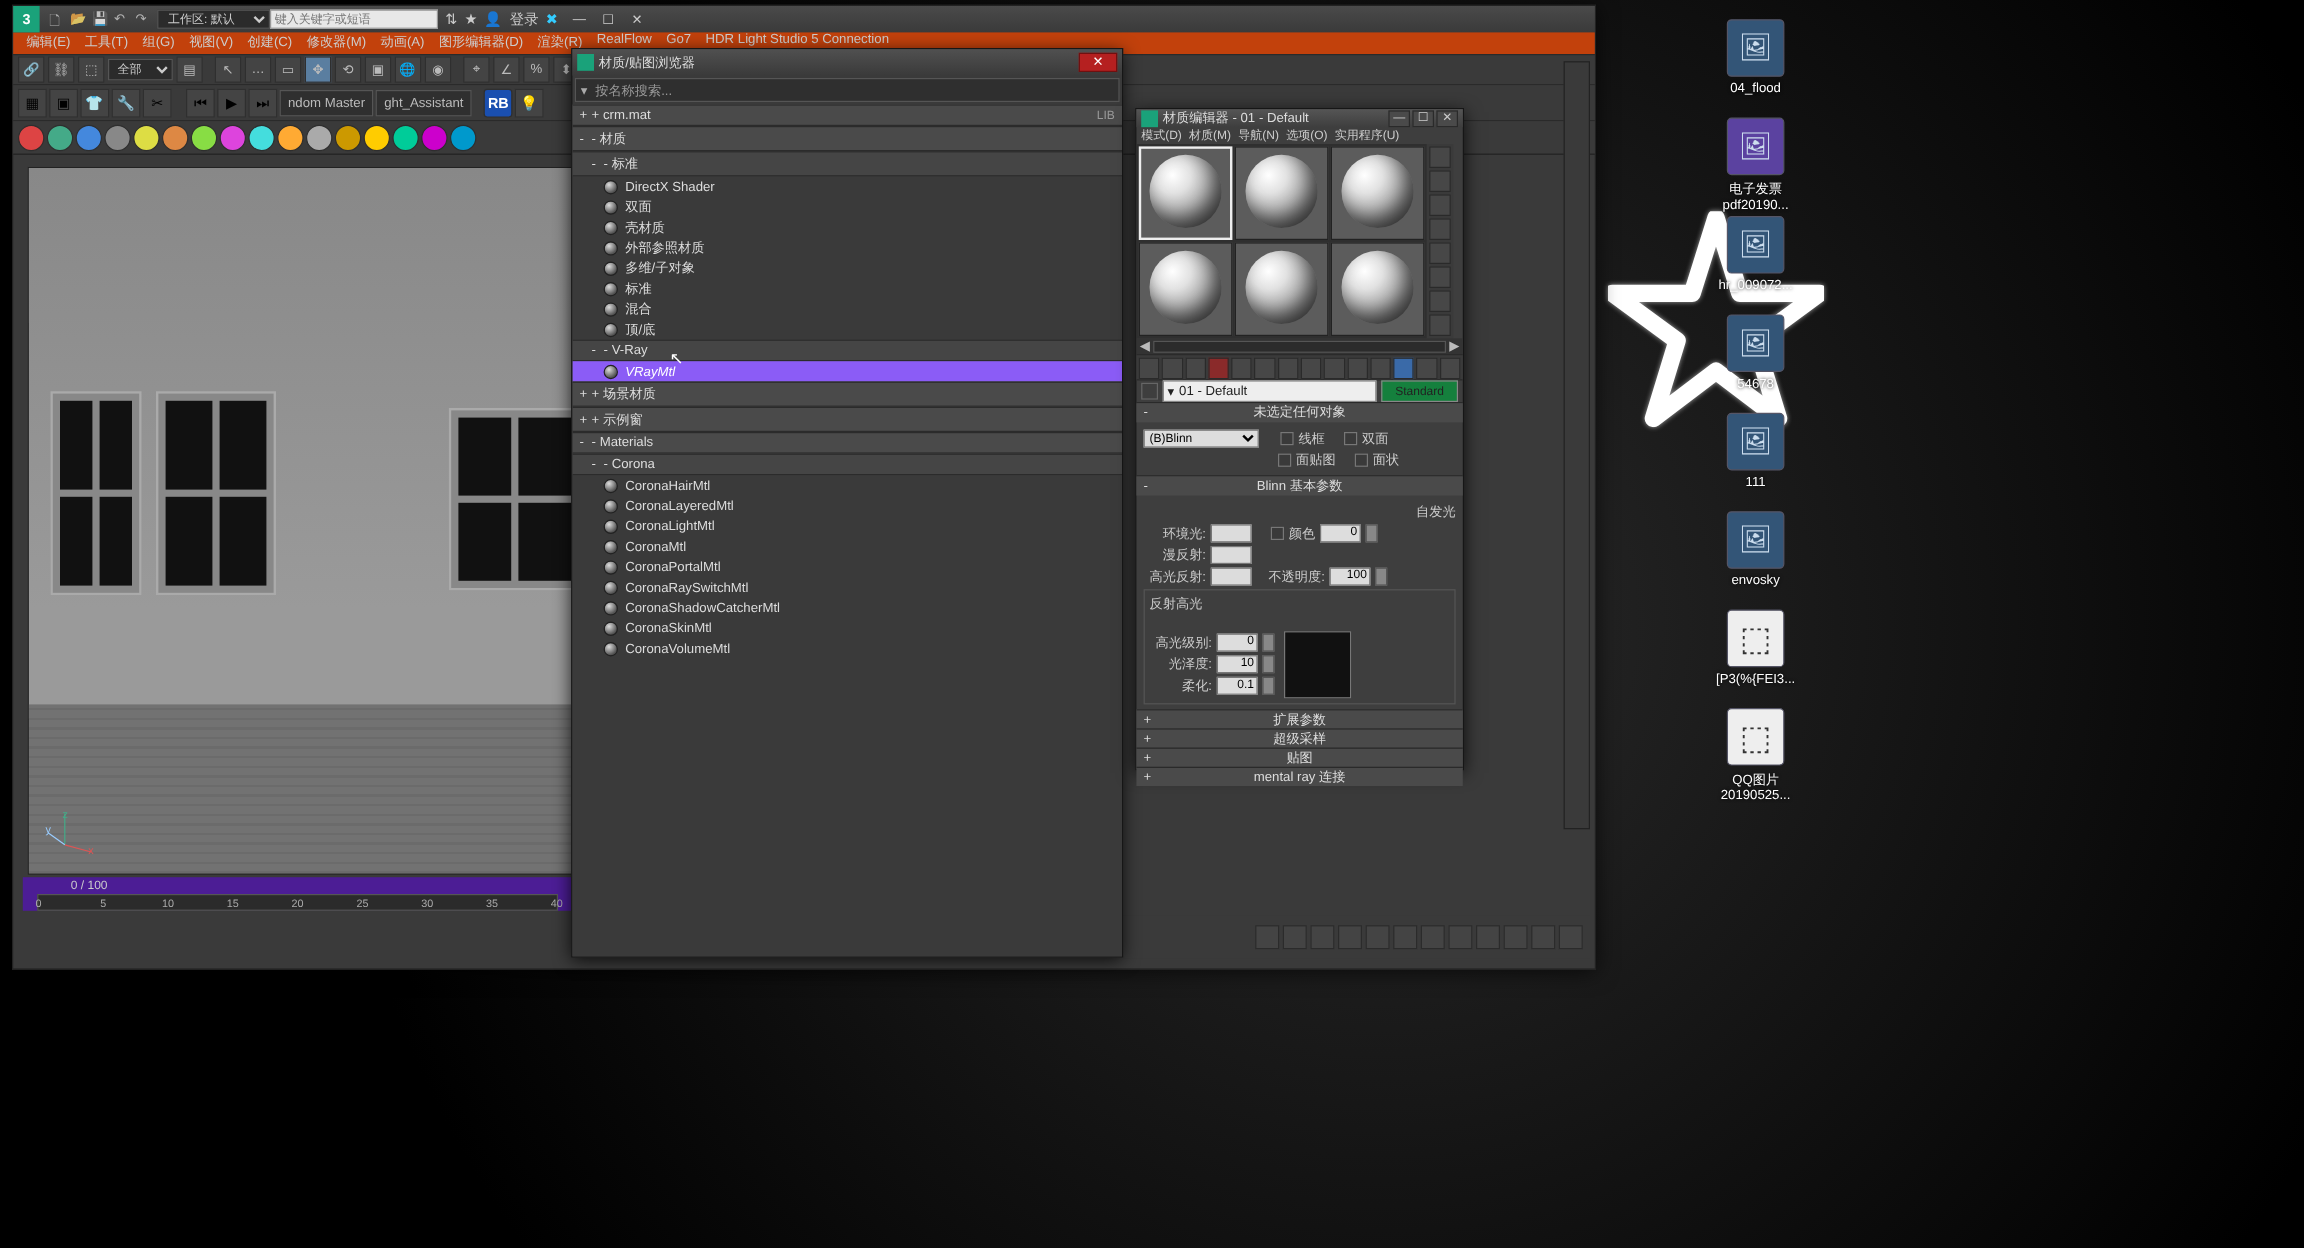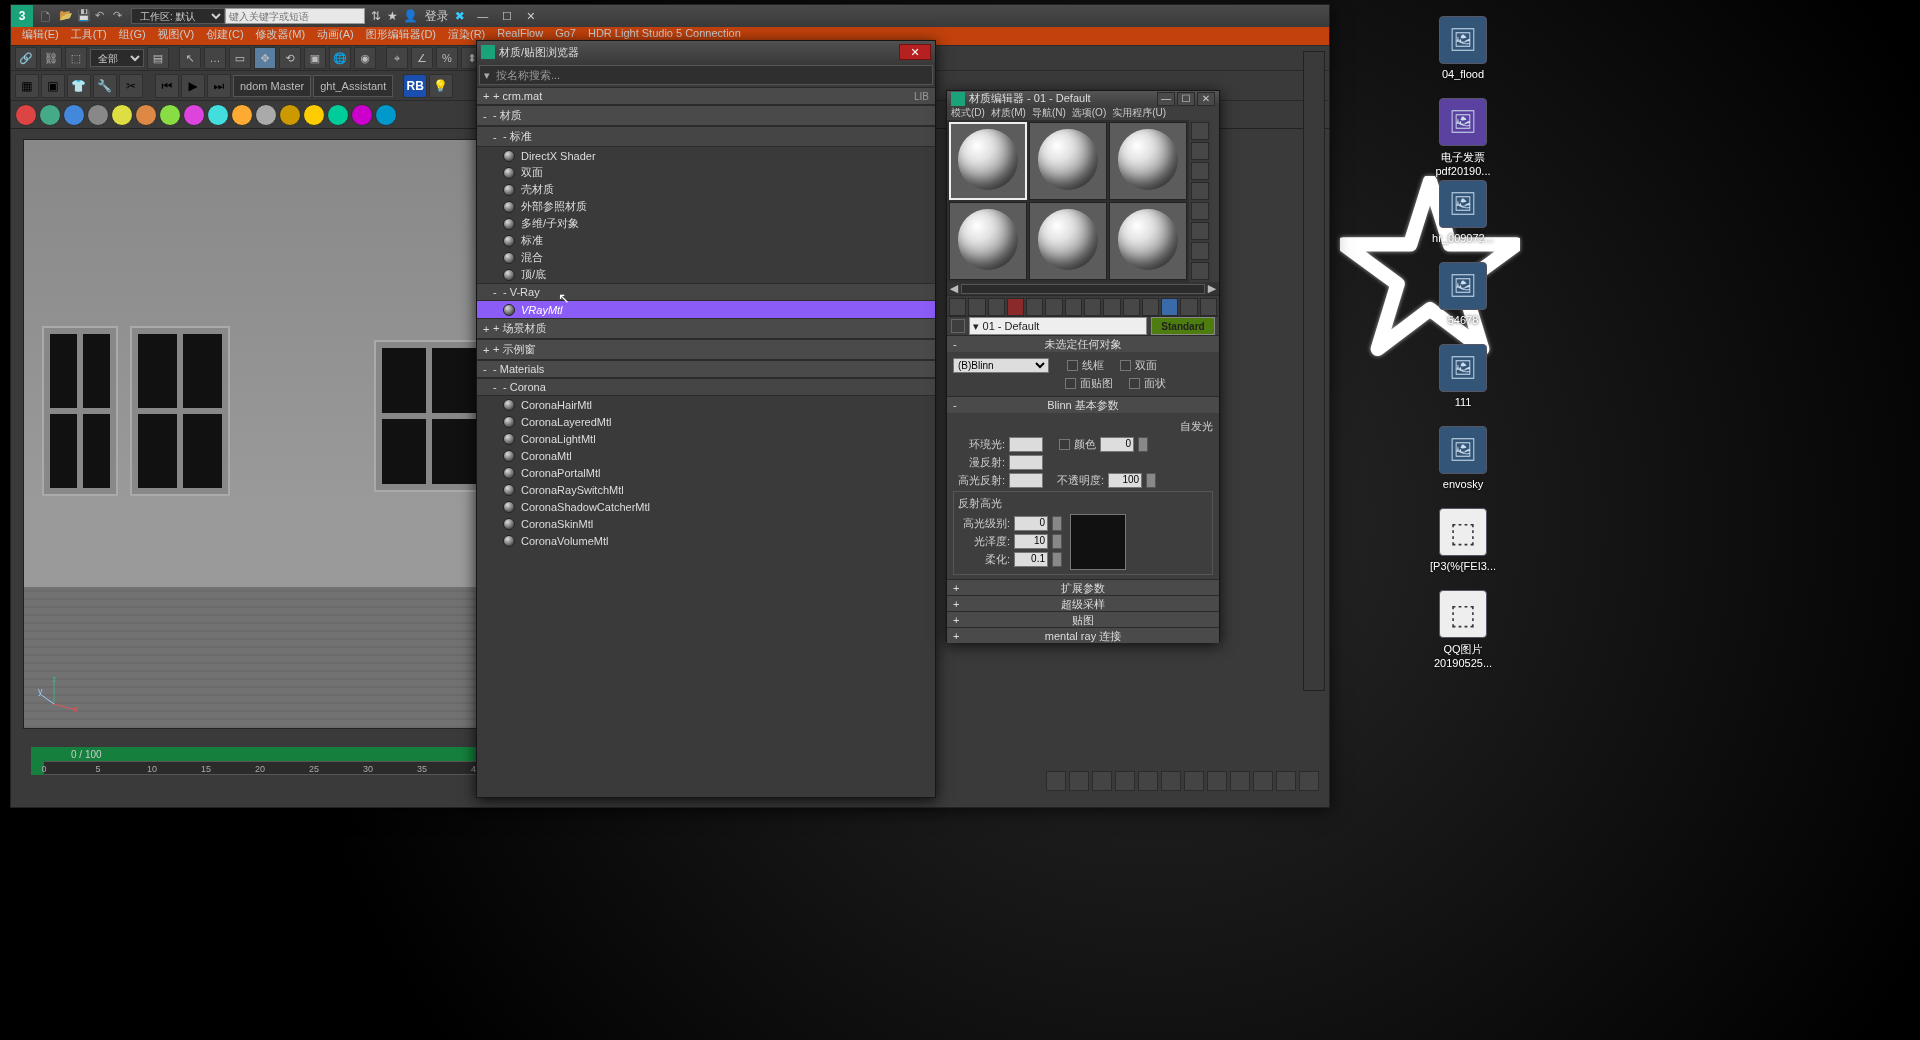--- a/index.html
+++ b/index.html
@@ -119,7 +119,7 @@
 .mated .matname { height:22px; display:flex; align-items:center; gap:4px; padding:0 4px; }
 .mated .matname .pick { width:14px; height:14px; border:1px solid #666; }
 .mated .matname .nm { flex:1; height:18px; background:#eee; border:1px solid #888; color:#222; padding:0 3px; font-size:10px; display:flex; align-items:center; }
-.mated .matname .type { width:64px; height:18px; background:#4d7c0f; border:1px solid #888; color:#222; font-size:10px; display:flex; align-items:center; justify-content:center;font-weight:bold; }
+.mated .matname .type { width:64px; height:18px; background:#15803d; border:1px solid #888; color:#222; font-size:10px; display:flex; align-items:center; justify-content:center; }
 .roll { border-top:1px solid #2a2a2a; }
 .roll-h { background:#4a4a4a; color:#ddd; text-align:center; height:16px; line-height:16px; font-size:10px; position:relative; }
 .roll-h .pm { position:absolute; left:6px; }

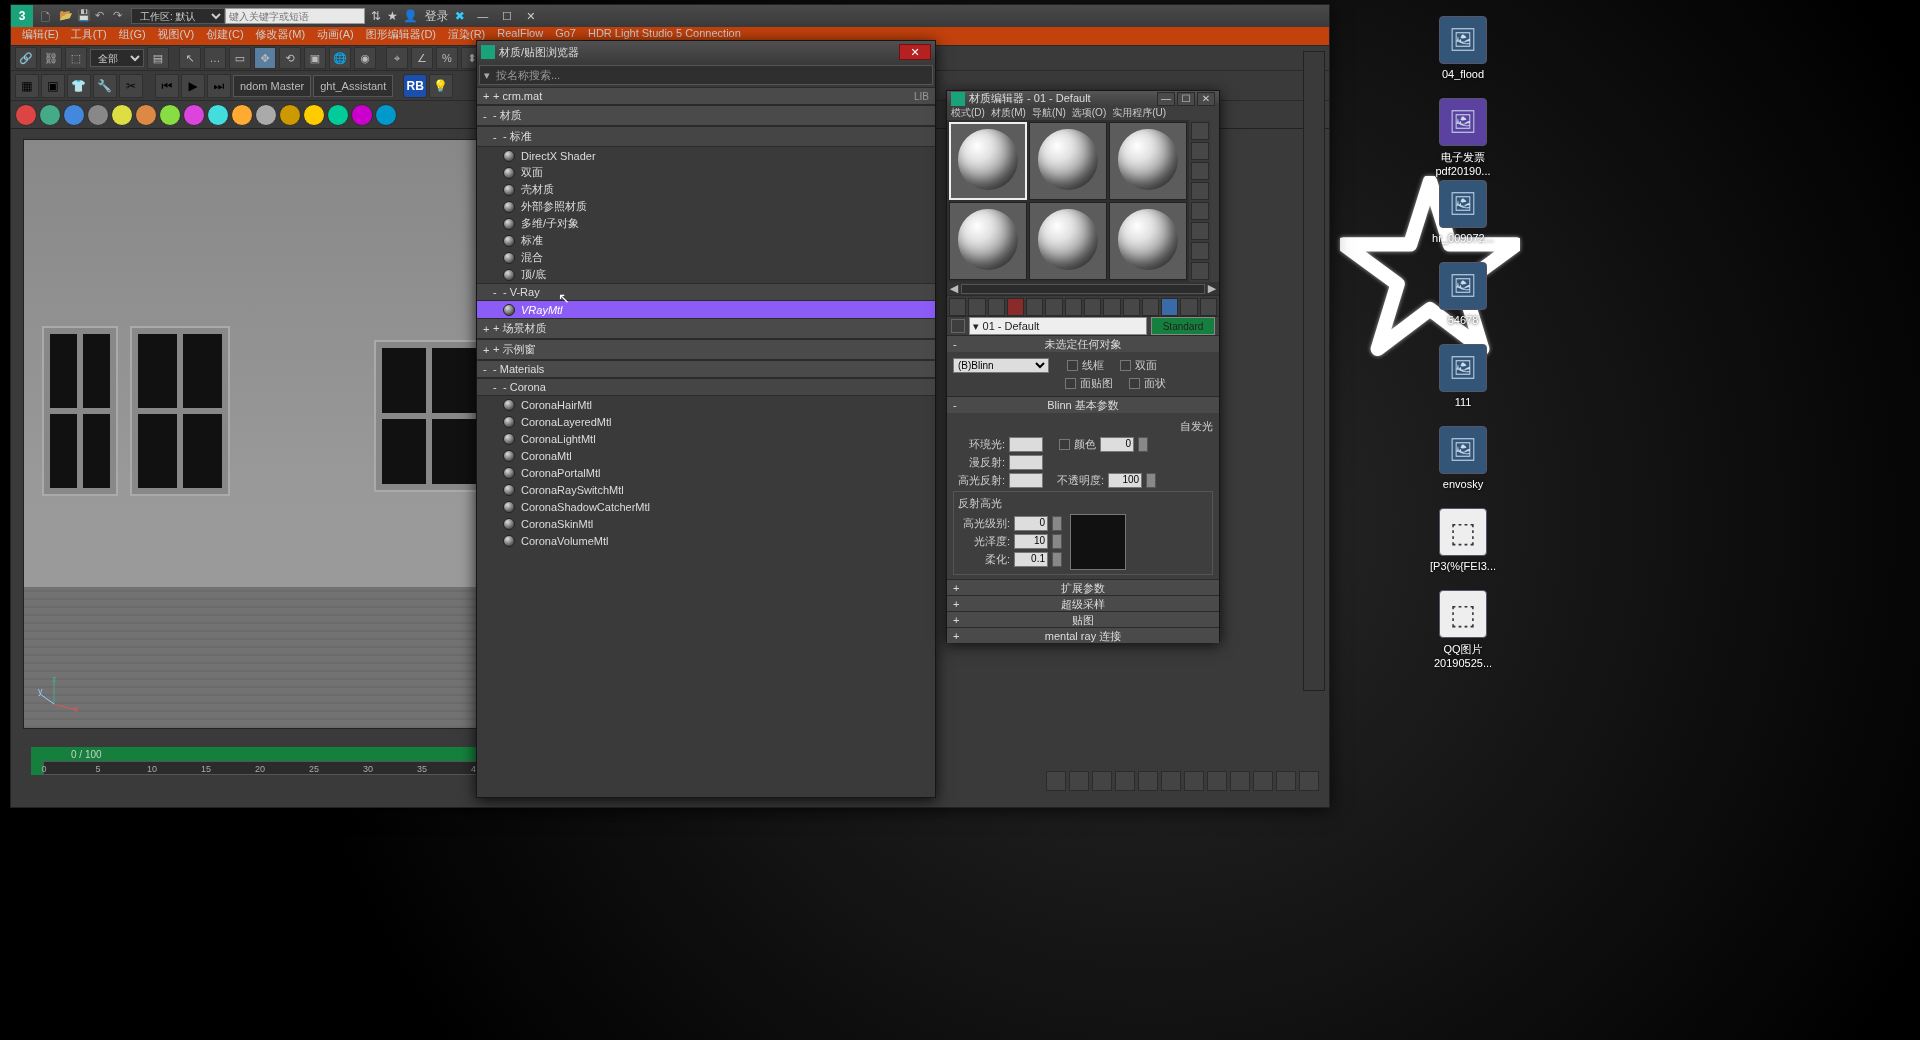--- a/index.html
+++ b/index.html
@@ -515,7 +515,7 @@
           <div class="spin"></div>
       </div>
       <div class="sect">
-        <div style="margin-bottom:3px">反射高光</div>
+        <div style="margin-bottom:15px">反射高光</div>
         <div style="display:flex;gap:8px">
           <div>
             <div class="row">

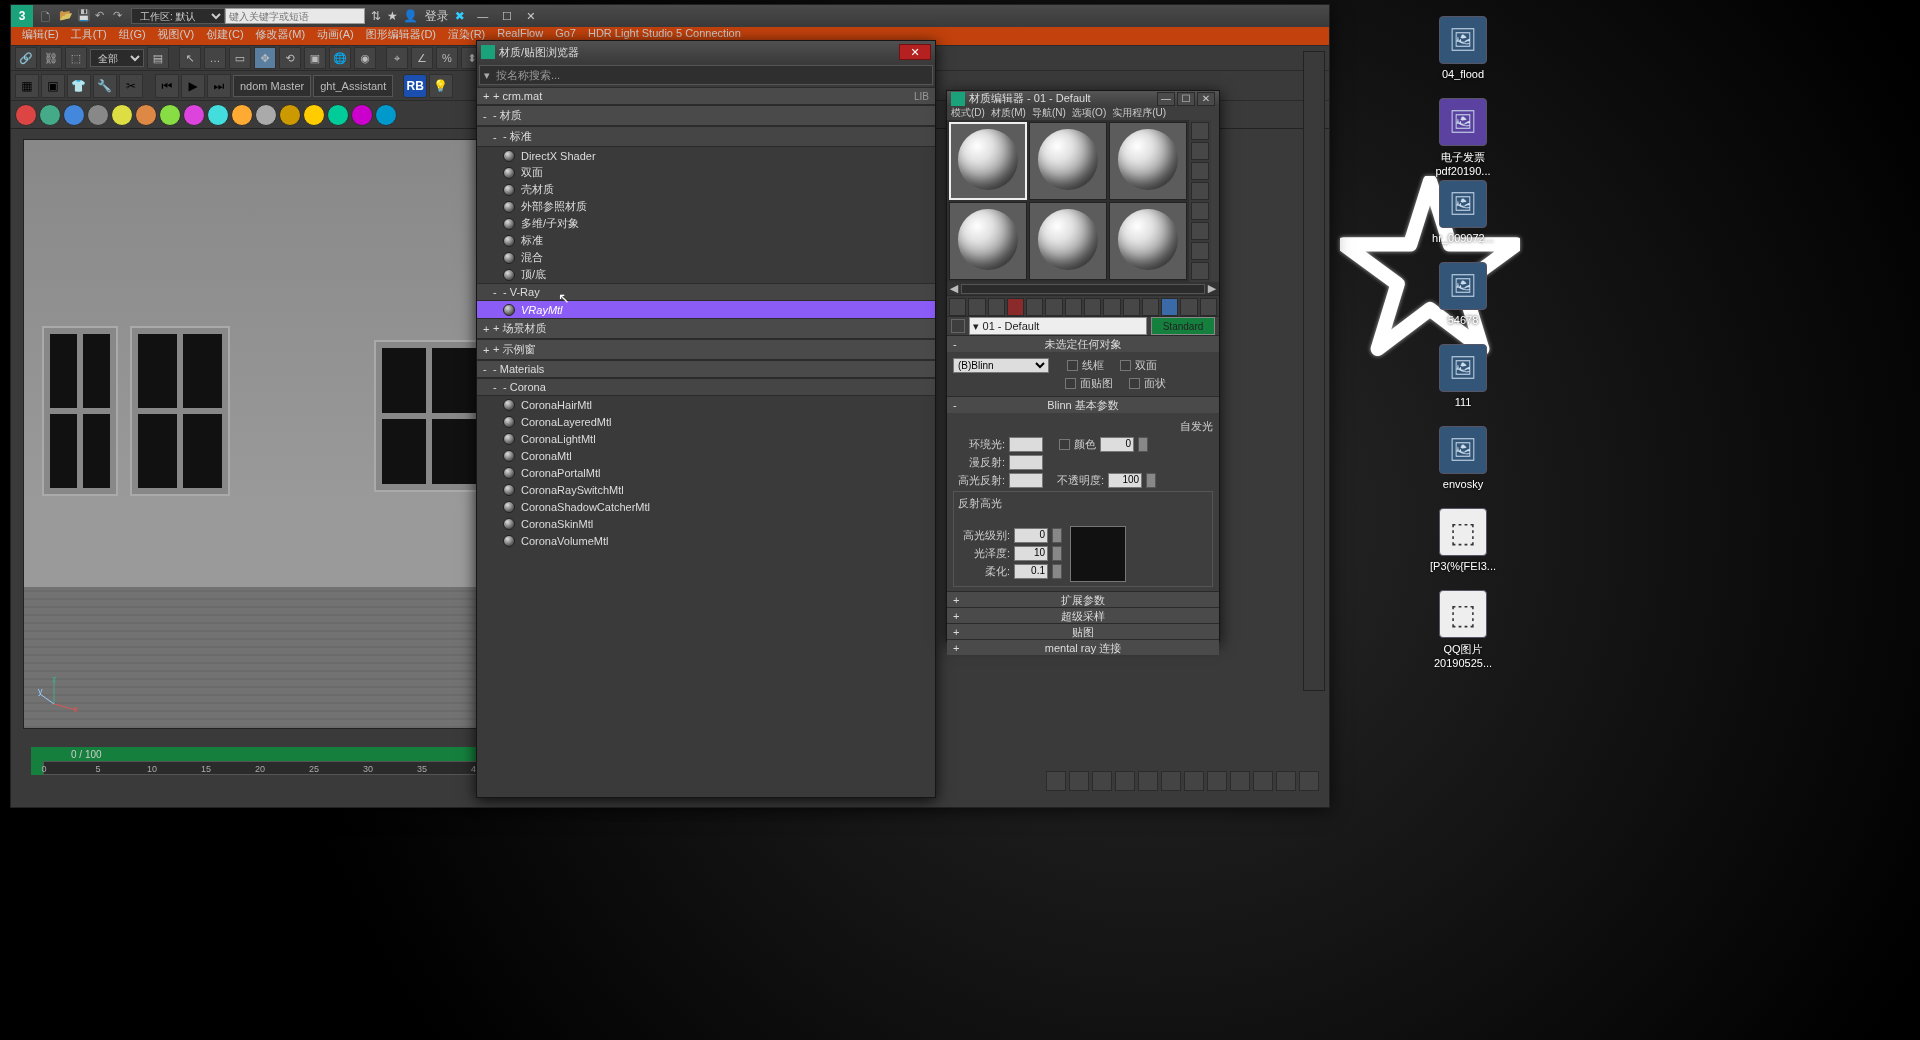--- a/index.html
+++ b/index.html
@@ -62,7 +62,7 @@
 .axis .x { position:absolute; right:0; bottom:0; color:#d55; font-size:9px; }
 .axis .y { position:absolute; left:0; bottom:18px; color:#9cf; font-size:9px; }
 
-.timeline { position:absolute; left:20px; top:726px; width:458px; height:28px; background:#15803d;margin-top:16px; }
+.timeline { position:absolute; left:8px; top:726px; width:458px; height:28px; background:#4c1d95; }
 .timeline .range { position:absolute; left:40px; top:2px; color:#ccc; font-size:10px; }
 .timeline .track { position:absolute; left:12px; right:12px; bottom:0; height:14px; background:#2b2b2b; border:1px solid #555; }
 .timeline .lbl { position:absolute; bottom:0; color:#aaa; font-size:9px; transform:translateX(-50%); }

